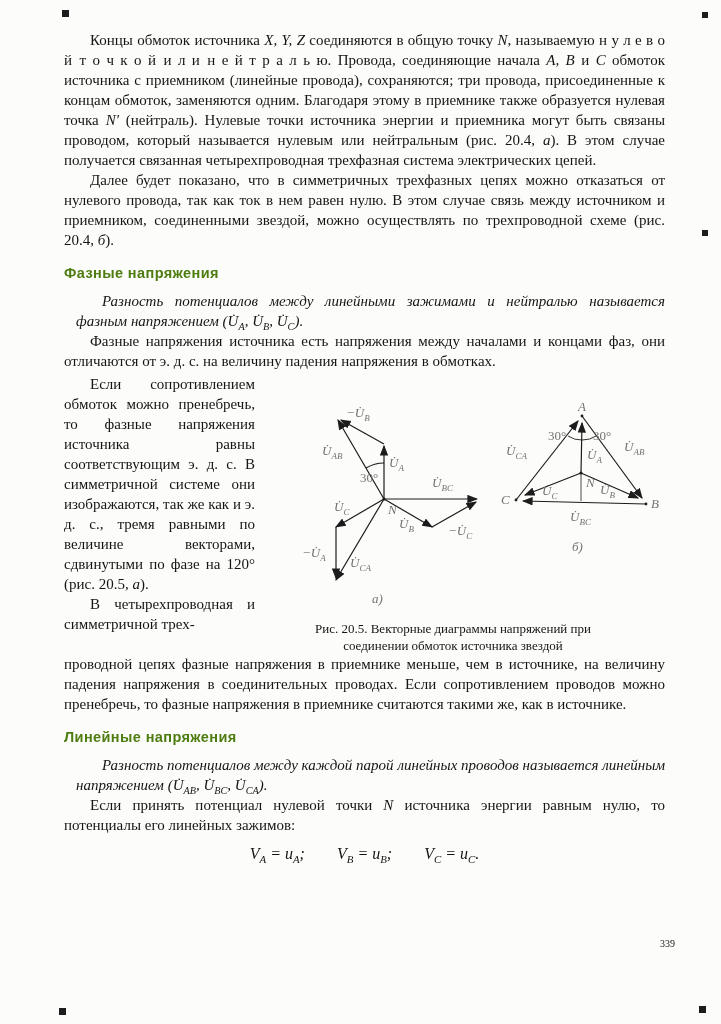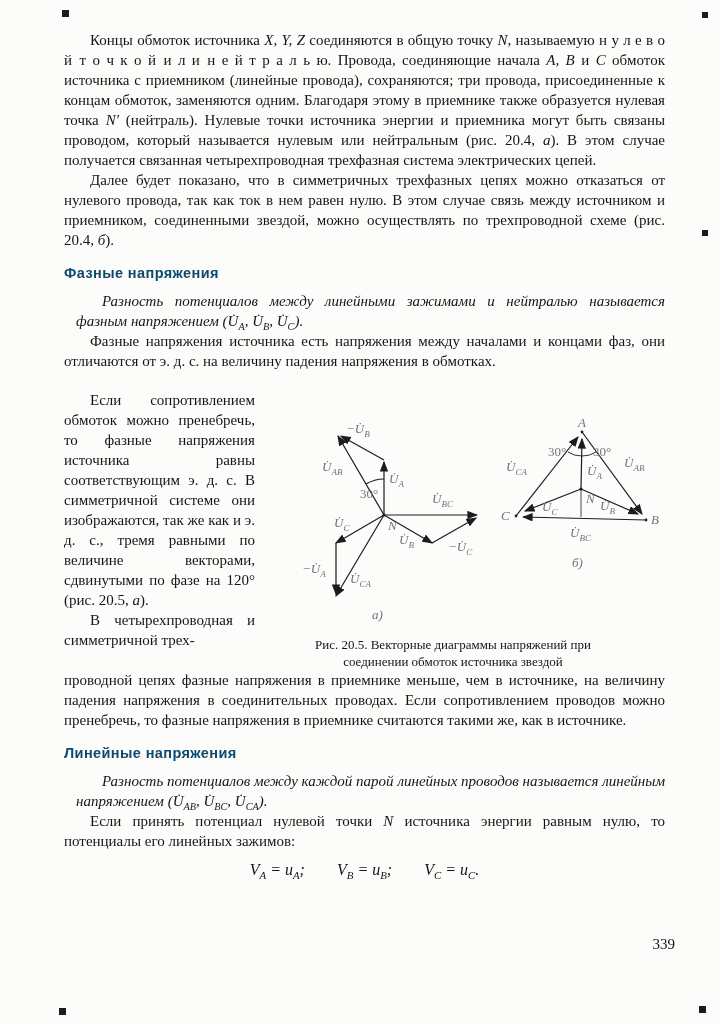--- a/index.html
+++ b/index.html
@@ -14,7 +14,7 @@
   p.italic{font-style:italic;margin-left:12px;}
   h2.sec{
     font-family:"Liberation Sans",sans-serif;font-weight:bold;font-size:14.5px;
-    letter-spacing:.4px;margin:13px 0 8px 0;color:#0c4a6e;
+    letter-spacing:.4px;margin:13px 0 8px 0;color:#4d7c0f;
   }
   sub{font-size:68%;line-height:0;}
   .fig-row{display:flex;margin-top:19px;}

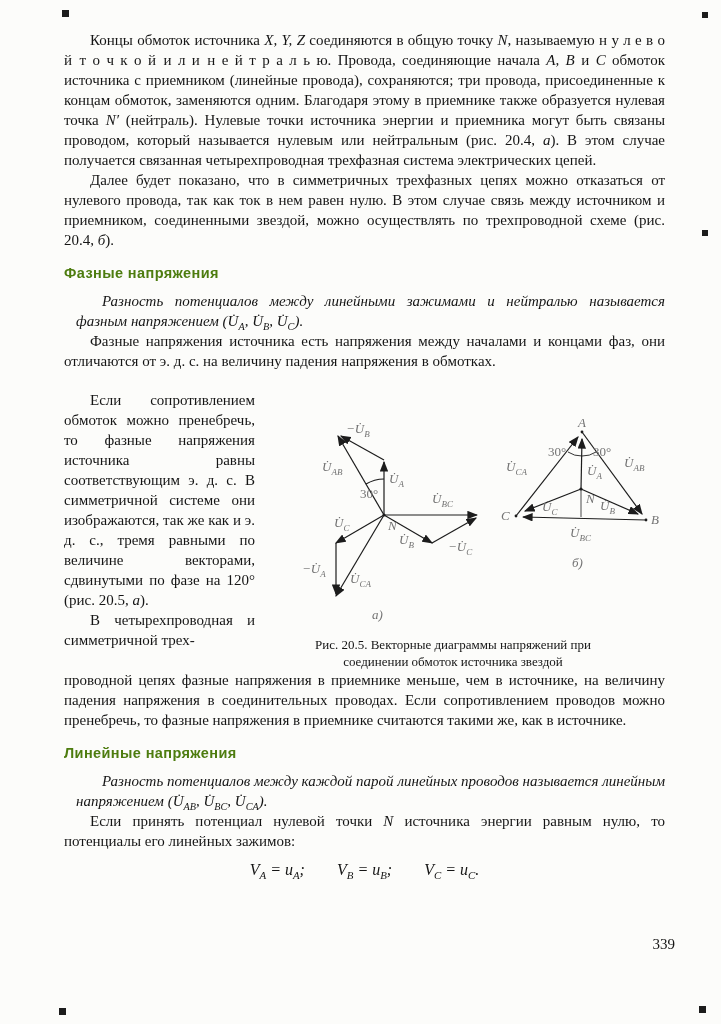--- a/index.html
+++ b/index.html
@@ -17,7 +17,7 @@
     letter-spacing:.4px;margin:13px 0 8px 0;color:#4d7c0f;
   }
   sub{font-size:68%;line-height:0;}
-  .fig-row{display:flex;margin-top:19px;}
+  .fig-row{display:flex;margin-top:3px;}
   .left-col{width:200px;flex:none;padding-right:9px;box-sizing:border-box;}
   .fig-col{flex:1;position:relative;padding-left:8px;box-sizing:border-box;}
   .diagrams{display:flex;align-items:flex-start;}

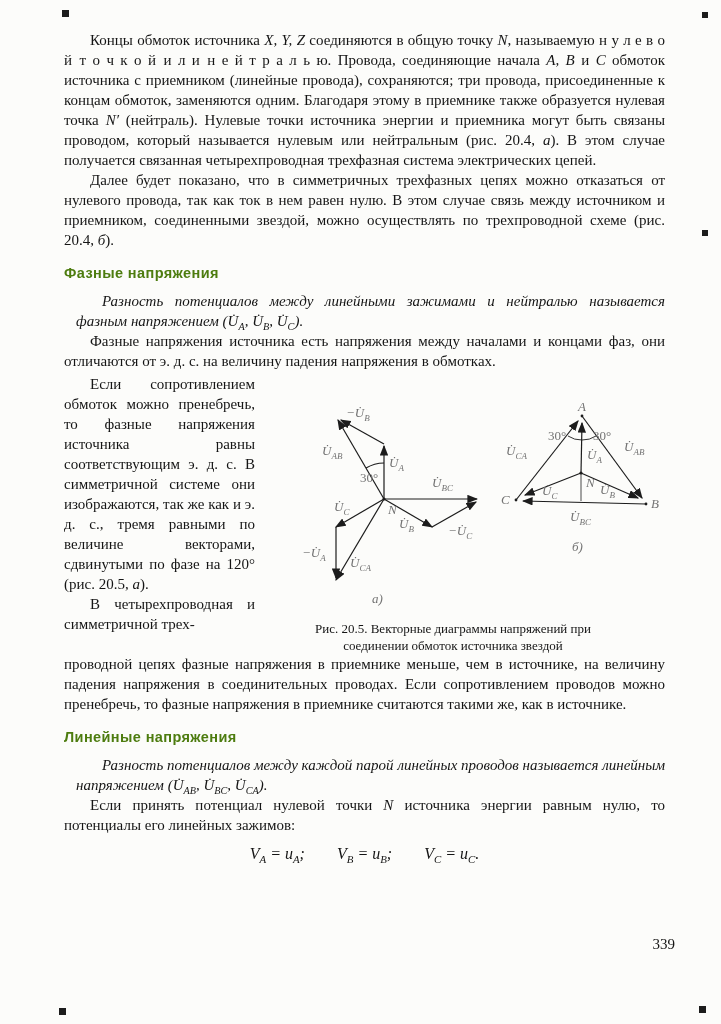--- a/index.html
+++ b/index.html
@@ -37,7 +37,7 @@
   .formula{
     text-align:center;font-style:italic;font-size:16px;margin:9px 0 0 0;
   }
-  .page-number{position:absolute;top:934px;right:46px;font-size:15px;}
+  .page-number{position:absolute;top:934px;right:46px;font-size:10px;}
   .scan-mark{position:absolute;background:#1c1c1c;}
   svg{display:block;}
 </style>

